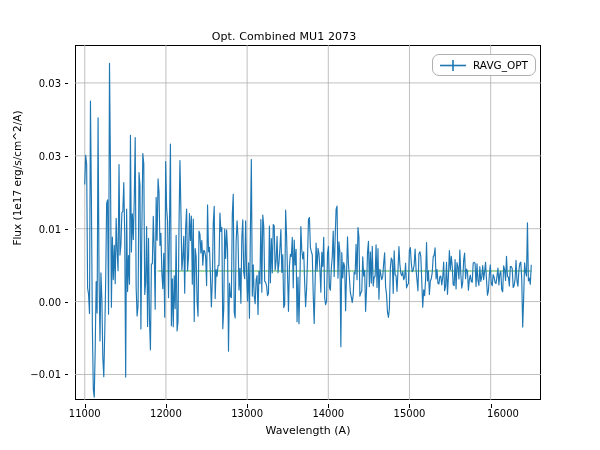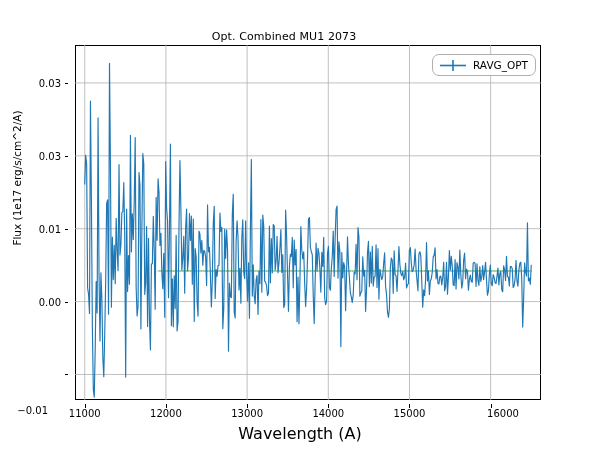--- a/index.html
+++ b/index.html
@@ -30,7 +30,7 @@
   <div id="xtitle">Wavelength (A)</div>
 
   <div id="ylabels">
-      <div class="ylab" style="top: 329.487px; right: 20px; margin-top: 36px;">−0.01</div>
+      <div class="ylab" style="top: 329.487px; right: 7px;">−0.01</div>
       <div class="tickmark" style="right: 0px; width: 3.5px; height: 1px; top: 329.487px;"></div>
       <div class="ylab" style="top: 256.591px; right: 7px; padding-left: 33px;">0.00</div>
       <div class="tickmark" style="right: 0px; width: 3.5px; height: 1px; top: 256.591px;"></div>

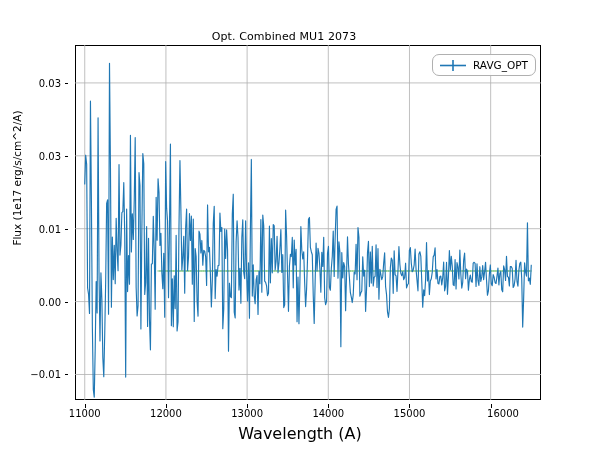--- a/index.html
+++ b/index.html
@@ -14,7 +14,7 @@
   #ylabels{position:absolute;left:0;top:45px;width:68px;height:355px;}
   #xlabels{position:absolute;left:75px;top:404px;width:466px;height:16px;}
   #ytitle{position:absolute;left:-163px;top:172px;width:360px;text-align:center;font-size:10.5px;color:#000;transform:rotate(-90deg);}
-  #xtitle{position:absolute;left:67px;top:424px;width:466px;text-align:center;font-size:16px;color:#000;}
+  #xtitle{position:absolute;left:75px;top:424px;width:466px;text-align:center;font-size:11px;color:#000;}
   #legend{position:absolute;left:357px;top:9px;border:1px solid #b0b0b0;background:rgba(255,255,255,.92);border-radius:7px;padding:4px 7px;display:flex;align-items:center;gap:7px;box-shadow:0 0 0 0 #fff;}
   #legend-label{font-size:10.5px;color:#000;}
   .tickmark{position:absolute;background:#000;}

